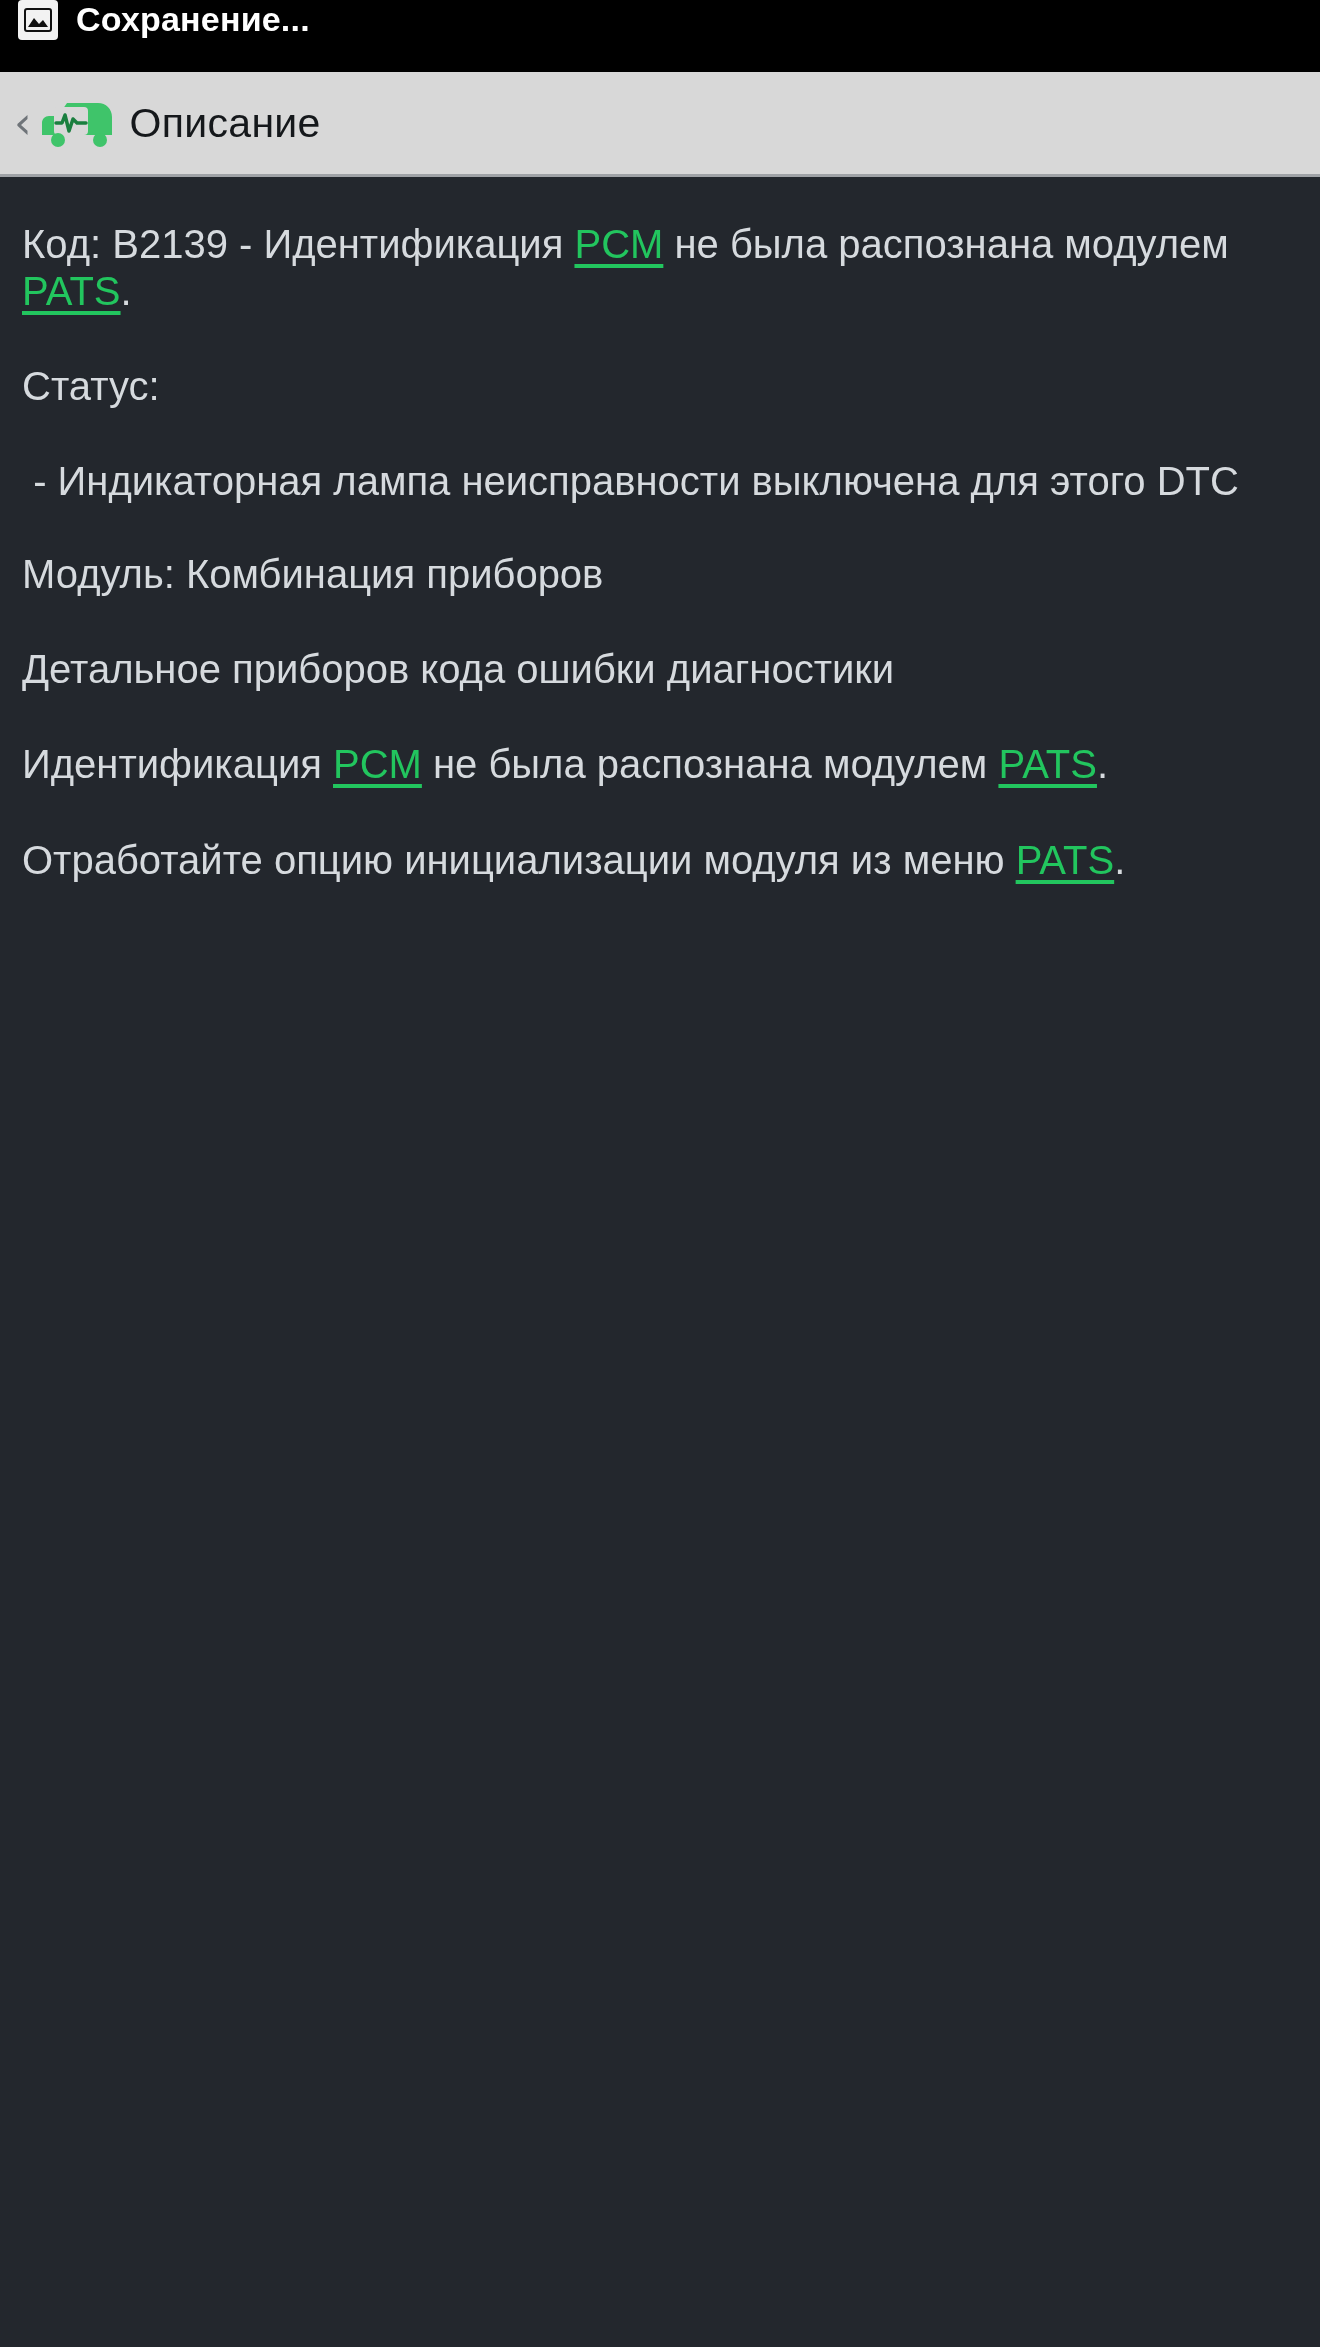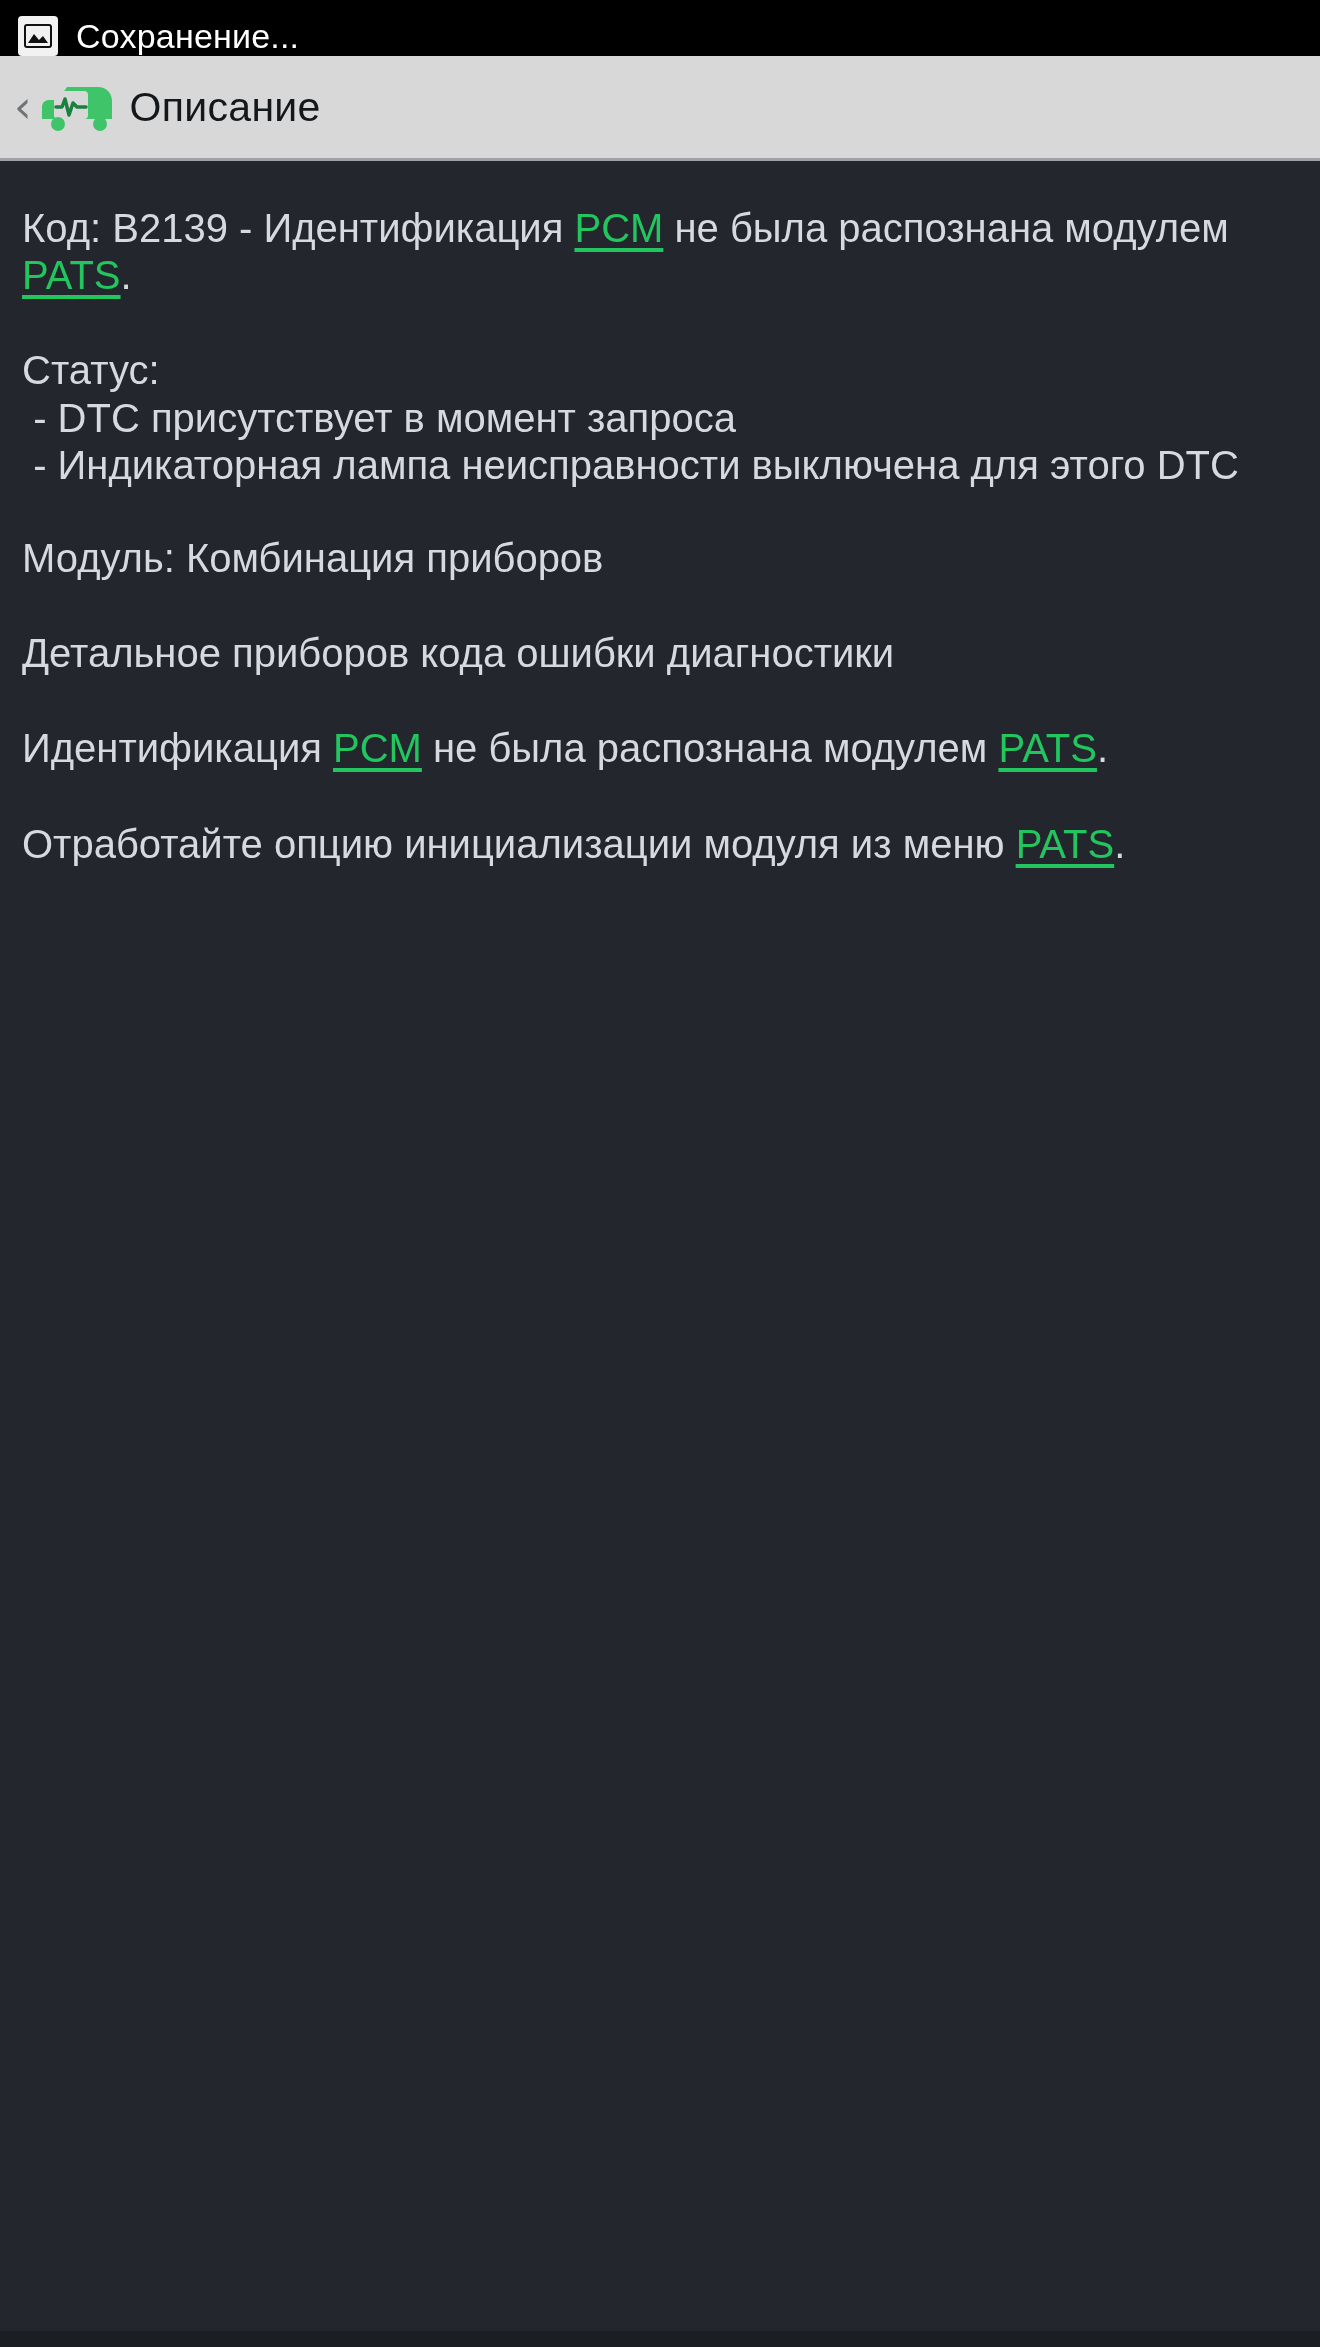--- a/index.html
+++ b/index.html
@@ -16,12 +16,13 @@
 
   
   .statusbar {
-    height: 56px;
+    height: 72px;
     background: #000000;
     display: flex;
-    align-items: flex-end;
+    align-items: flex-start;
     padding: 0 18px;
     box-sizing: border-box;
+    font-weight: bold;
   }
   .statusbar .notif-icon {
     width: 40px;

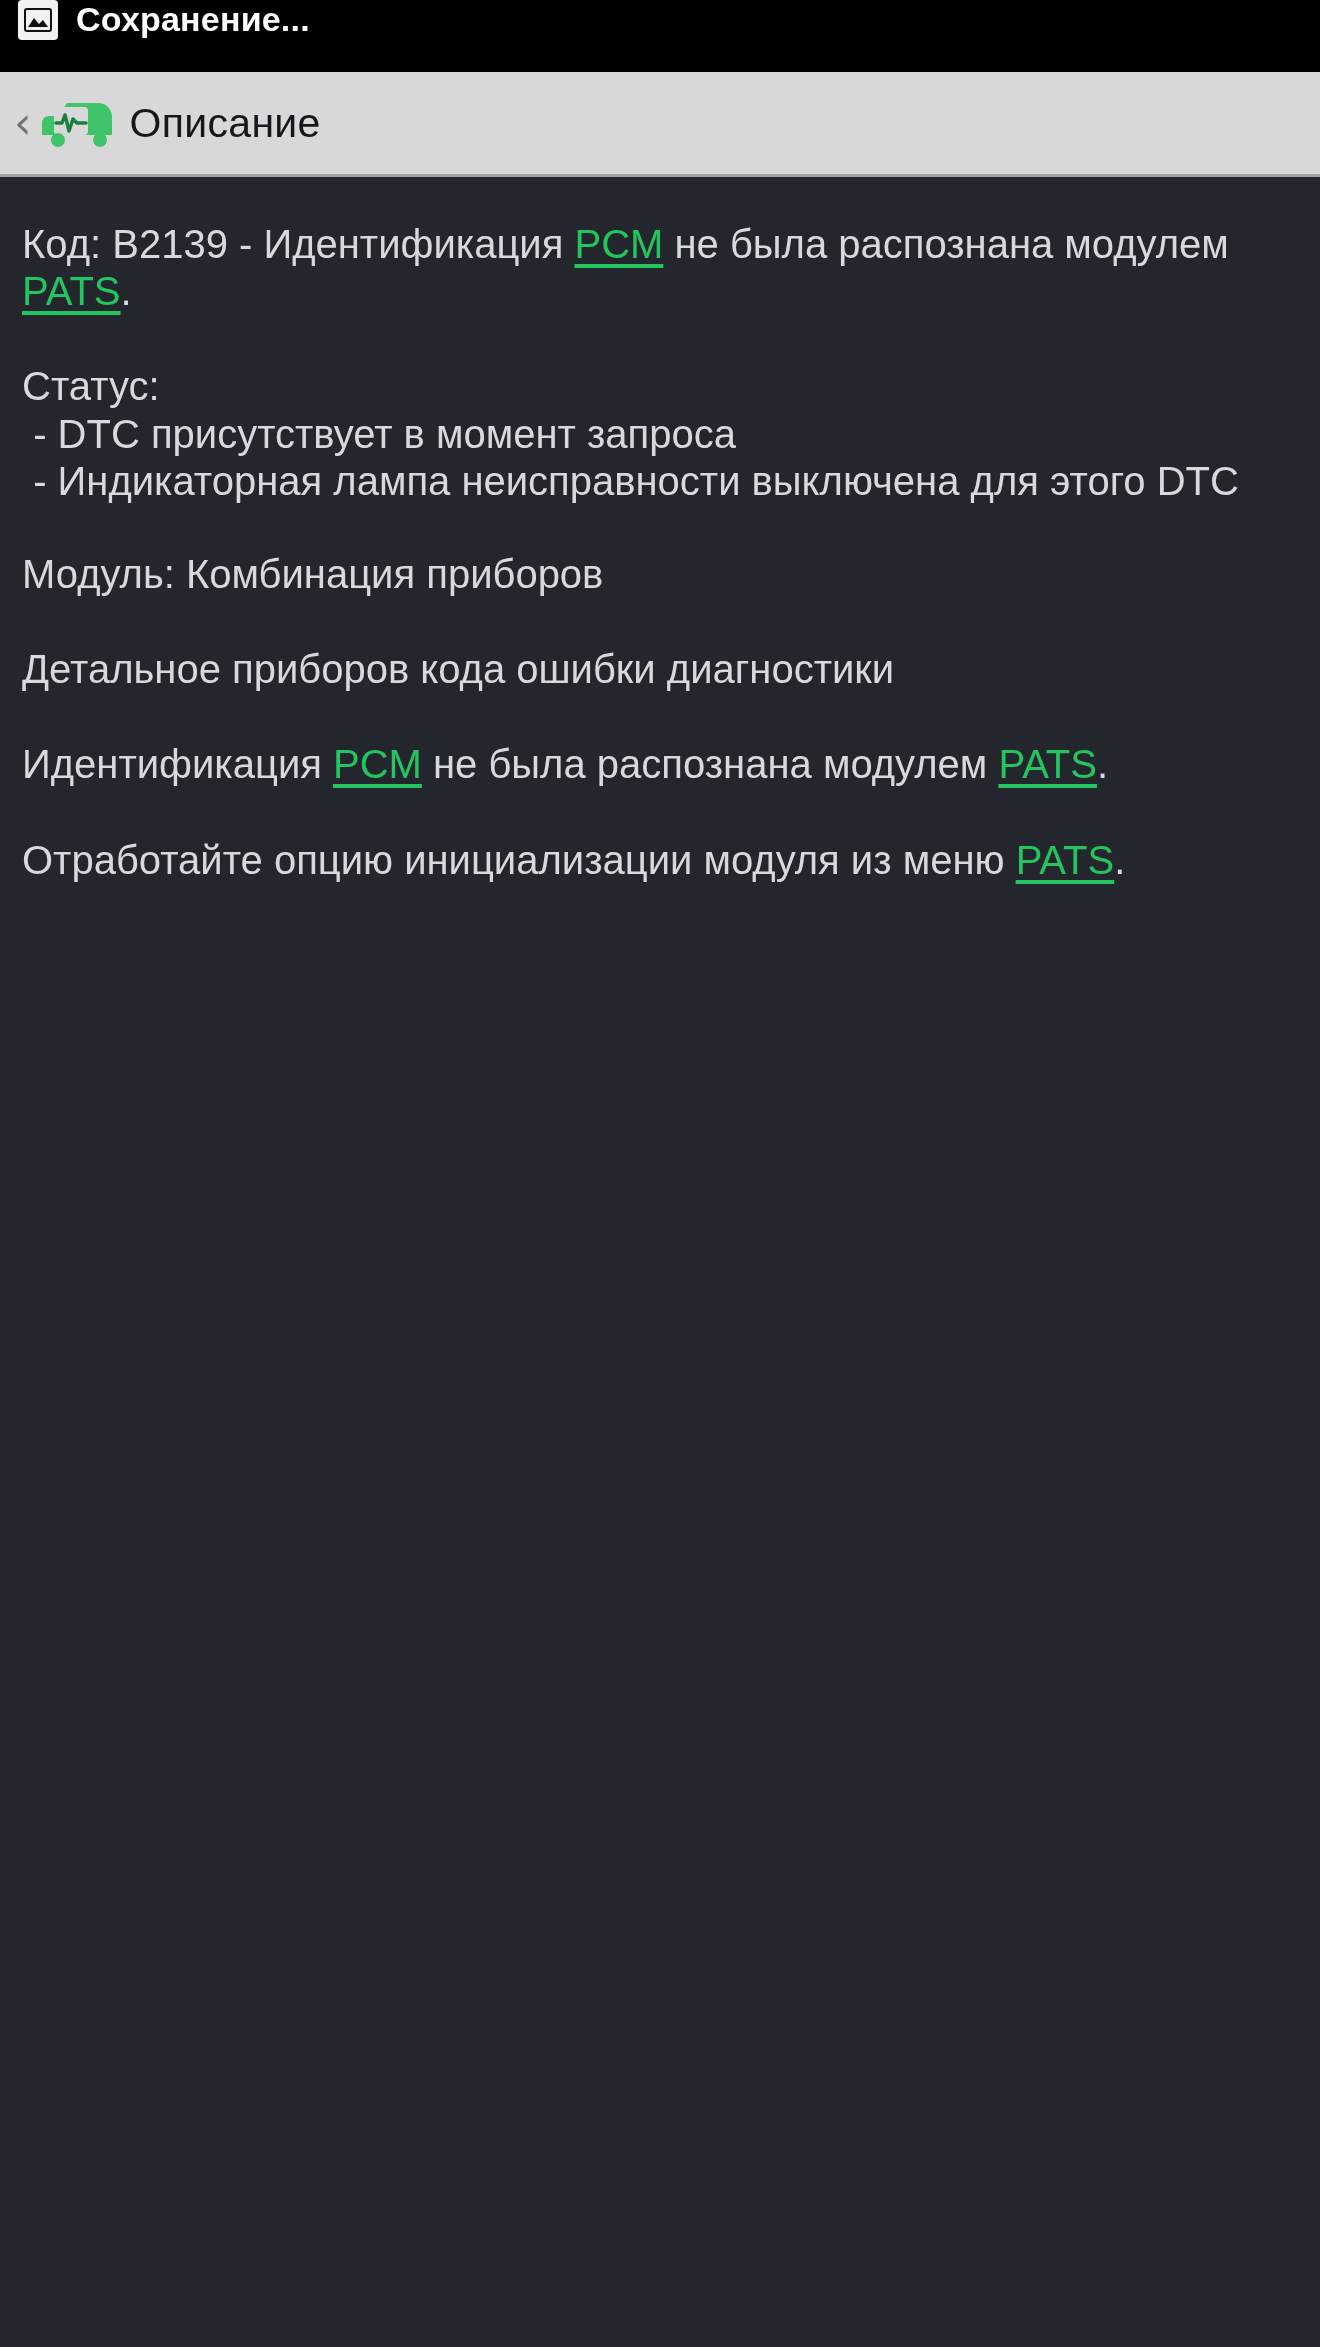--- a/index.html
+++ b/index.html
@@ -127,7 +127,7 @@
 
   <p class="para"><span>Код: B2139 - Идентификация </span><a class="lnk" href="#">PCM</a><span> не была распознана модулем </span><a class="lnk" href="#">PATS</a><span>.</span></p>
 
-  <p class="para tight"><span>Статус:</span><br><span> - DTC присутствует в момент запроса</span><br><span> - Индикаторная лампа неисправности выключена для этого DTC</span></p>
+  <p class="para tight"><span>Статус:</span><br><br><span> - Индикаторная лампа неисправности выключена для этого DTC</span></p>
 
   <p class="para">Модуль: Комбинация приборов</p>
 

